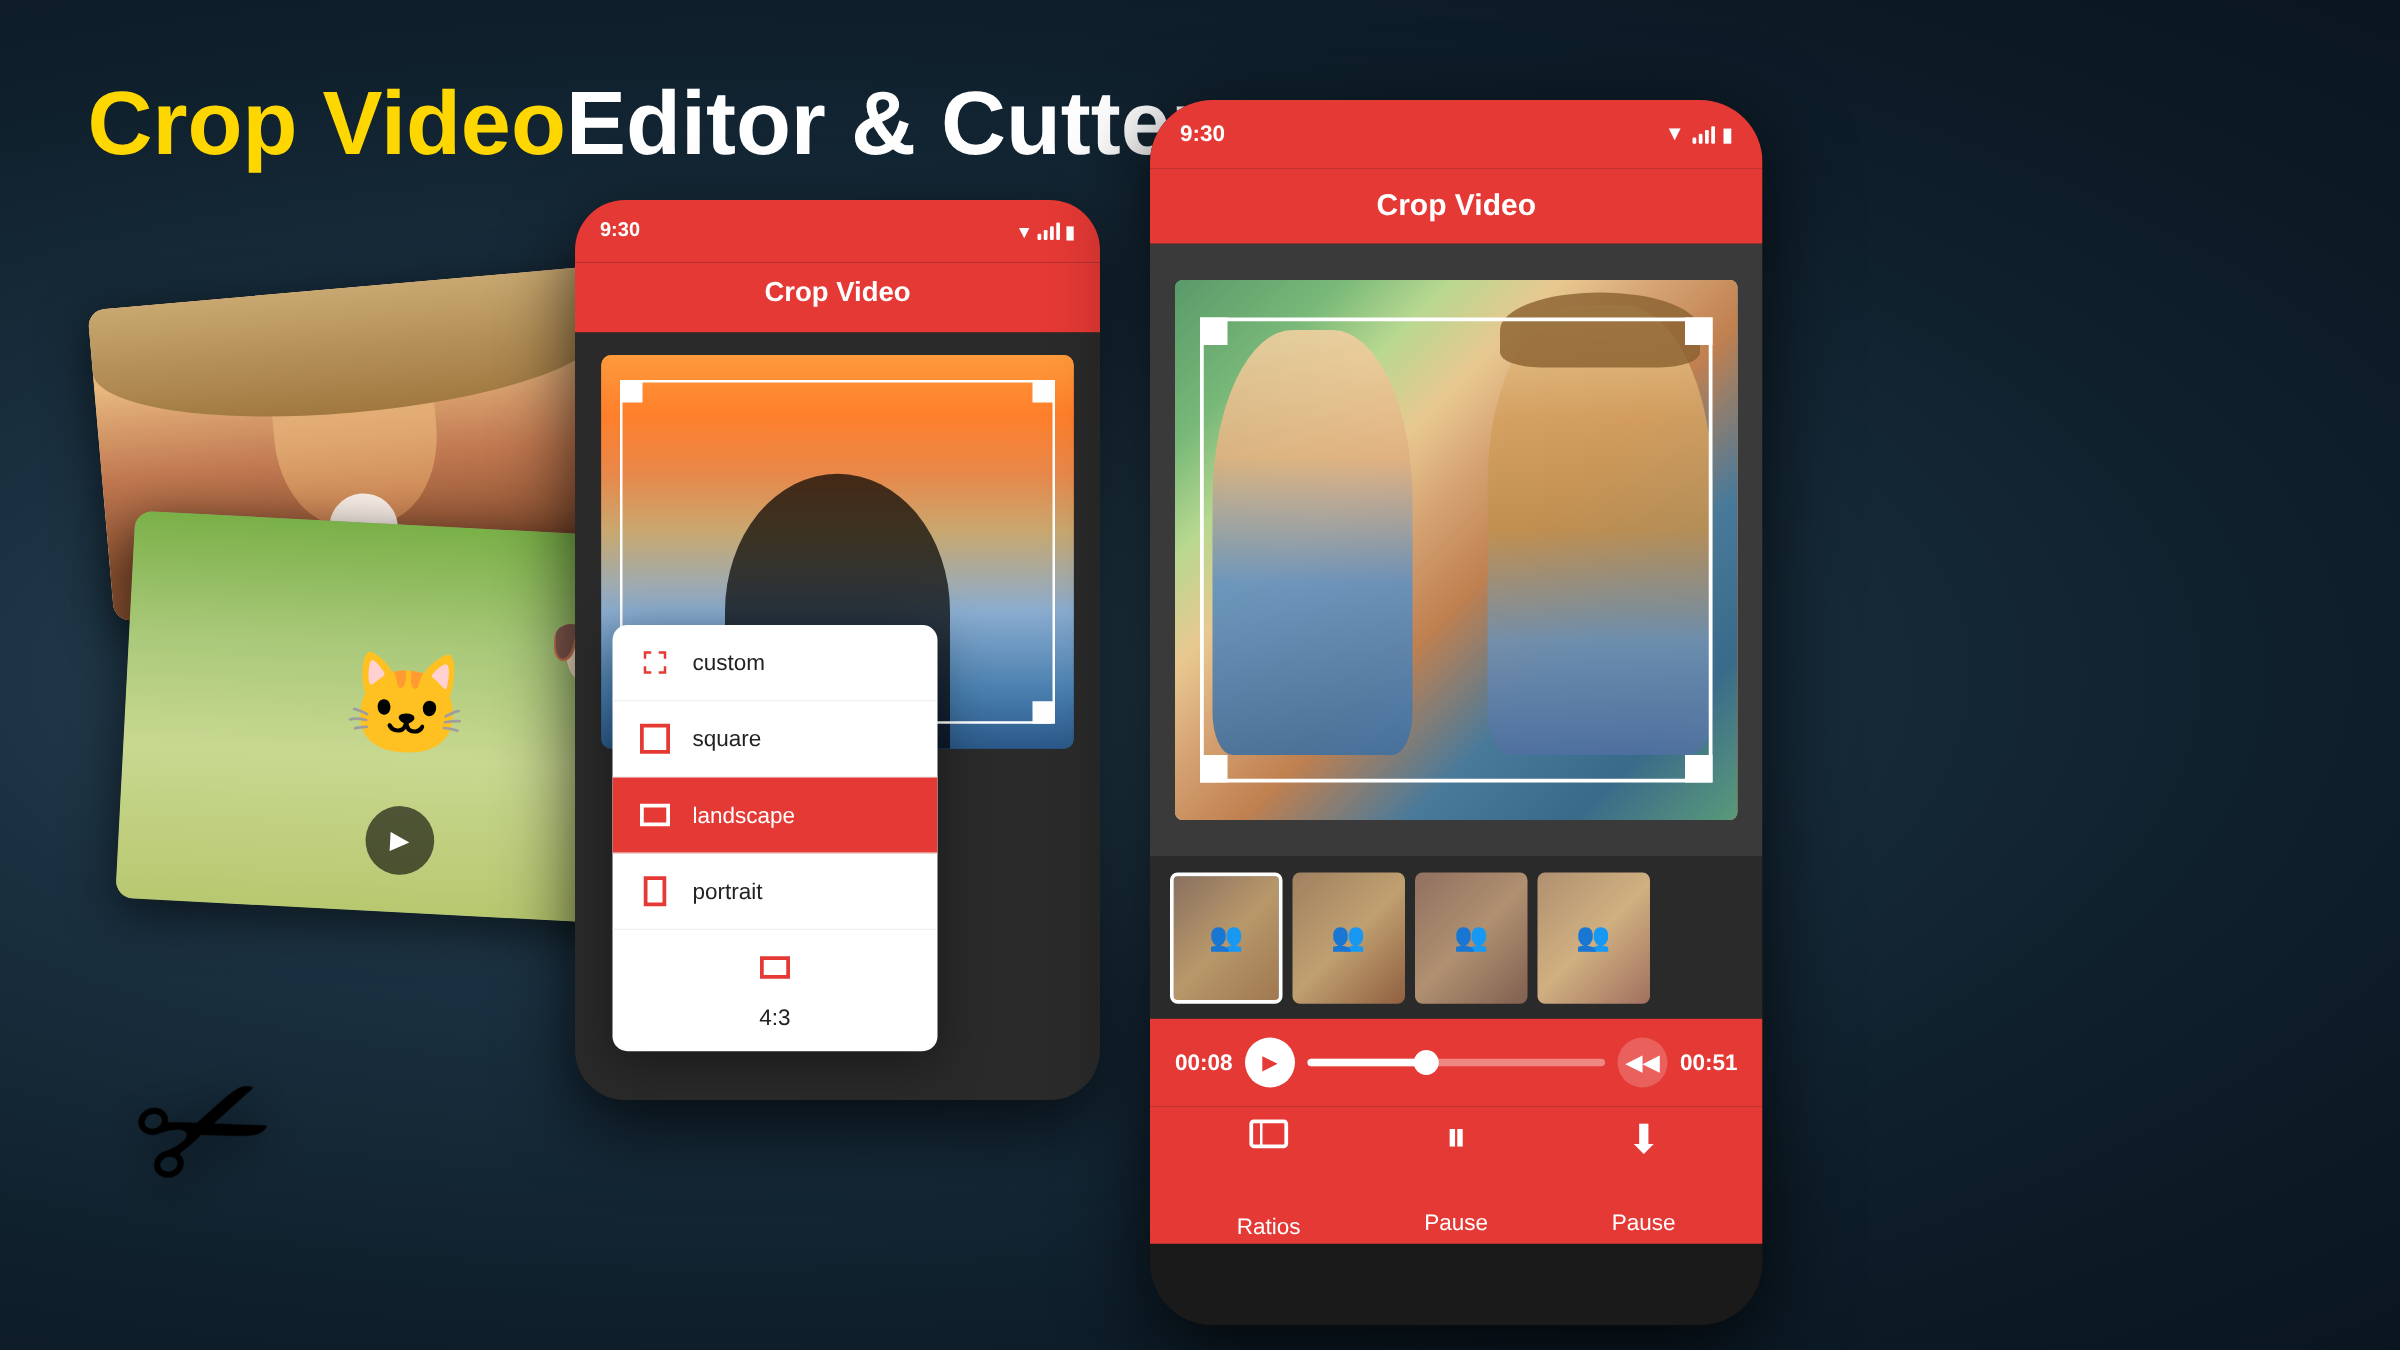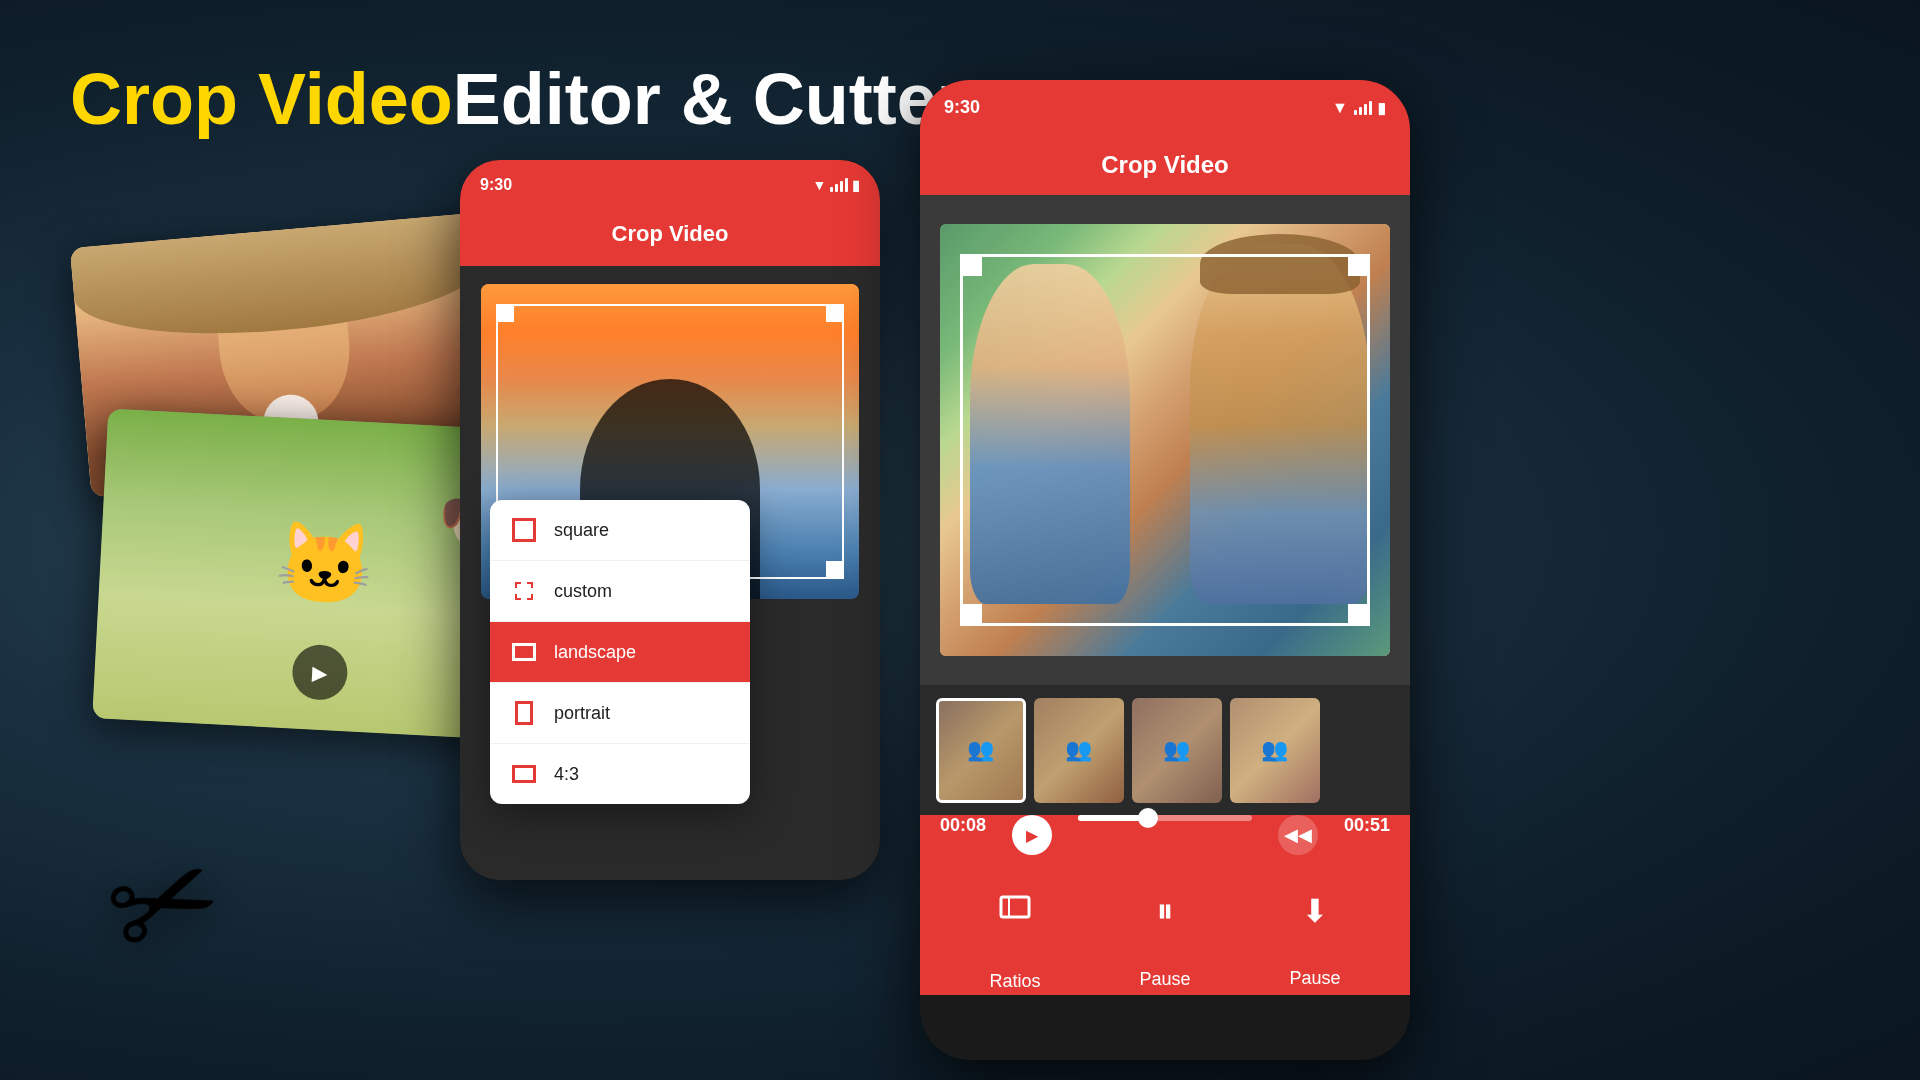--- a/index.html
+++ b/index.html
@@ -526,18 +526,18 @@
 
   <div class="dropdown-item">
     <div class="dropdown-icon">
-      <div class="icon-square"></div>
-    </div>
-    <span>square</span>
-  </div>
-
-  <div class="dropdown-item">
-    <div class="dropdown-icon">
       <svg width="24" height="24" viewBox="0 0 24 24" fill="none">
         <path d="M3 3h6v2H5v4H3V3zm12 0h6v6h-2V5h-4V3zM3 15h2v4h4v2H3v-6zm16 4h-4v2h6v-6h-2v4z" fill="#e53935"></path>
       </svg>
     </div>
     <span>custom</span>
+  </div>
+
+  <div class="dropdown-item">
+    <div class="dropdown-icon">
+      <div class="icon-square"></div>
+    </div>
+    <span>square</span>
   </div>
 
   <div class="dropdown-item active">

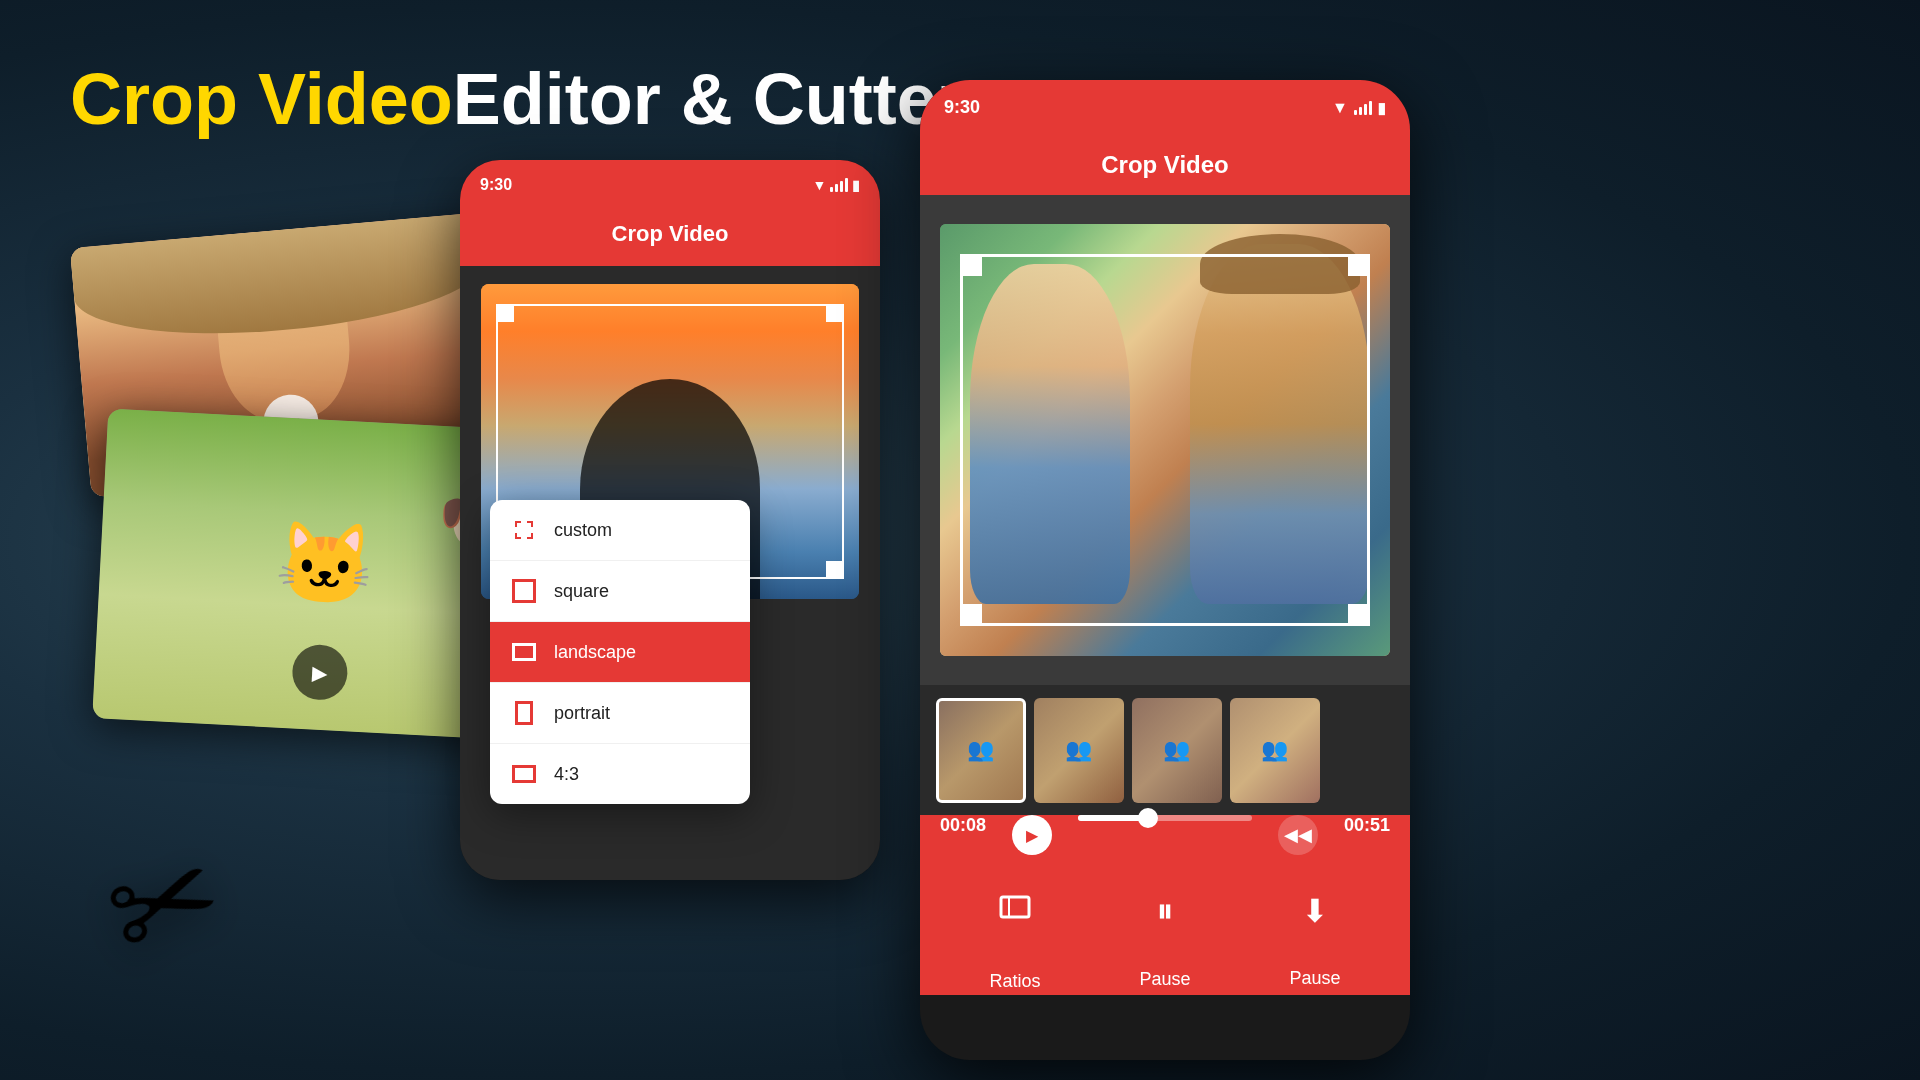--- a/index.html
+++ b/index.html
@@ -554,7 +554,7 @@
     <span>portrait</span>
   </div>
 
-  <div class="dropdown-item" style="border-bottom:none;">
+  <div class="dropdown-item" style="border-bottom:none;flex-direction:column;">
     <div class="dropdown-icon">
       <div class="icon-43"></div>
     </div>

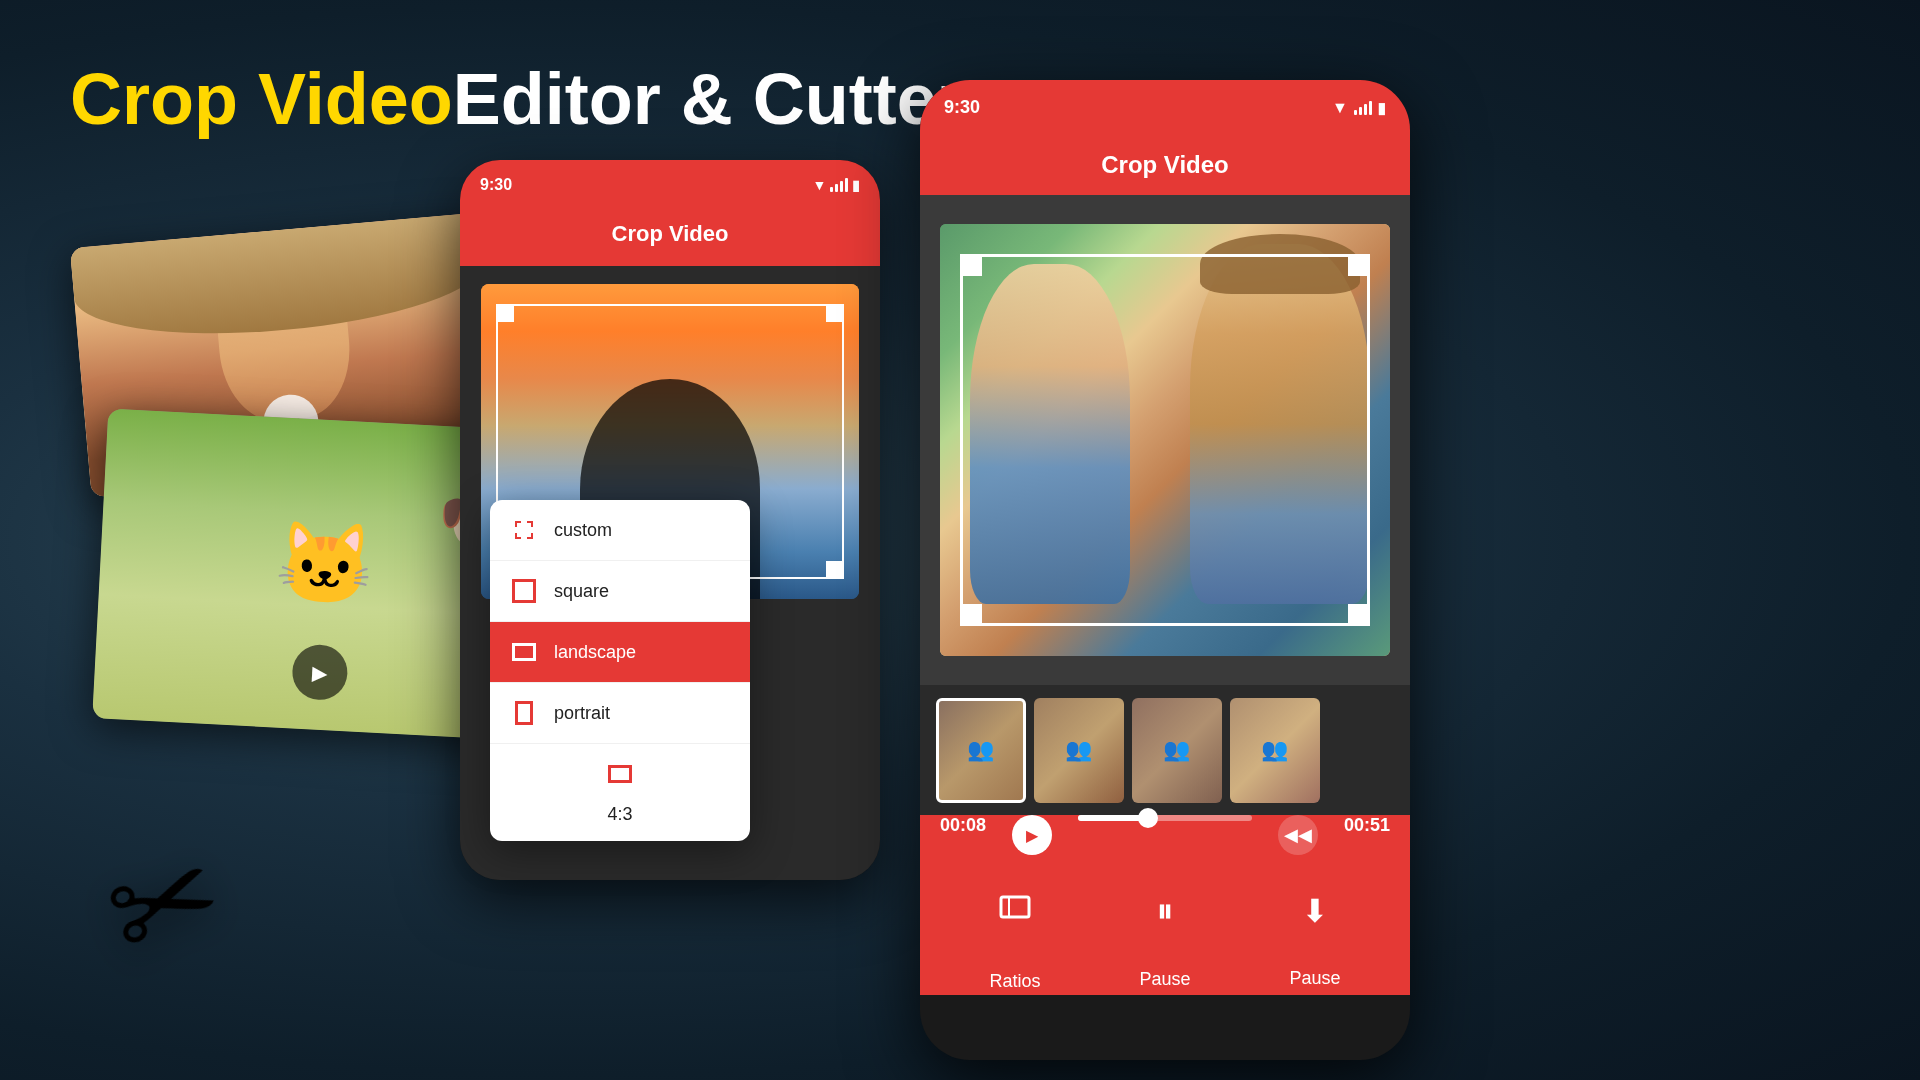--- a/index.html
+++ b/index.html
@@ -352,8 +352,9 @@
       background: #e53935;
       height: 70px;
       display: flex;
+      align-items: center;
       padding: 0 20px;
-      gap: 26px;
+      gap: 10px;
       color: white;
     }
     .time-label {

